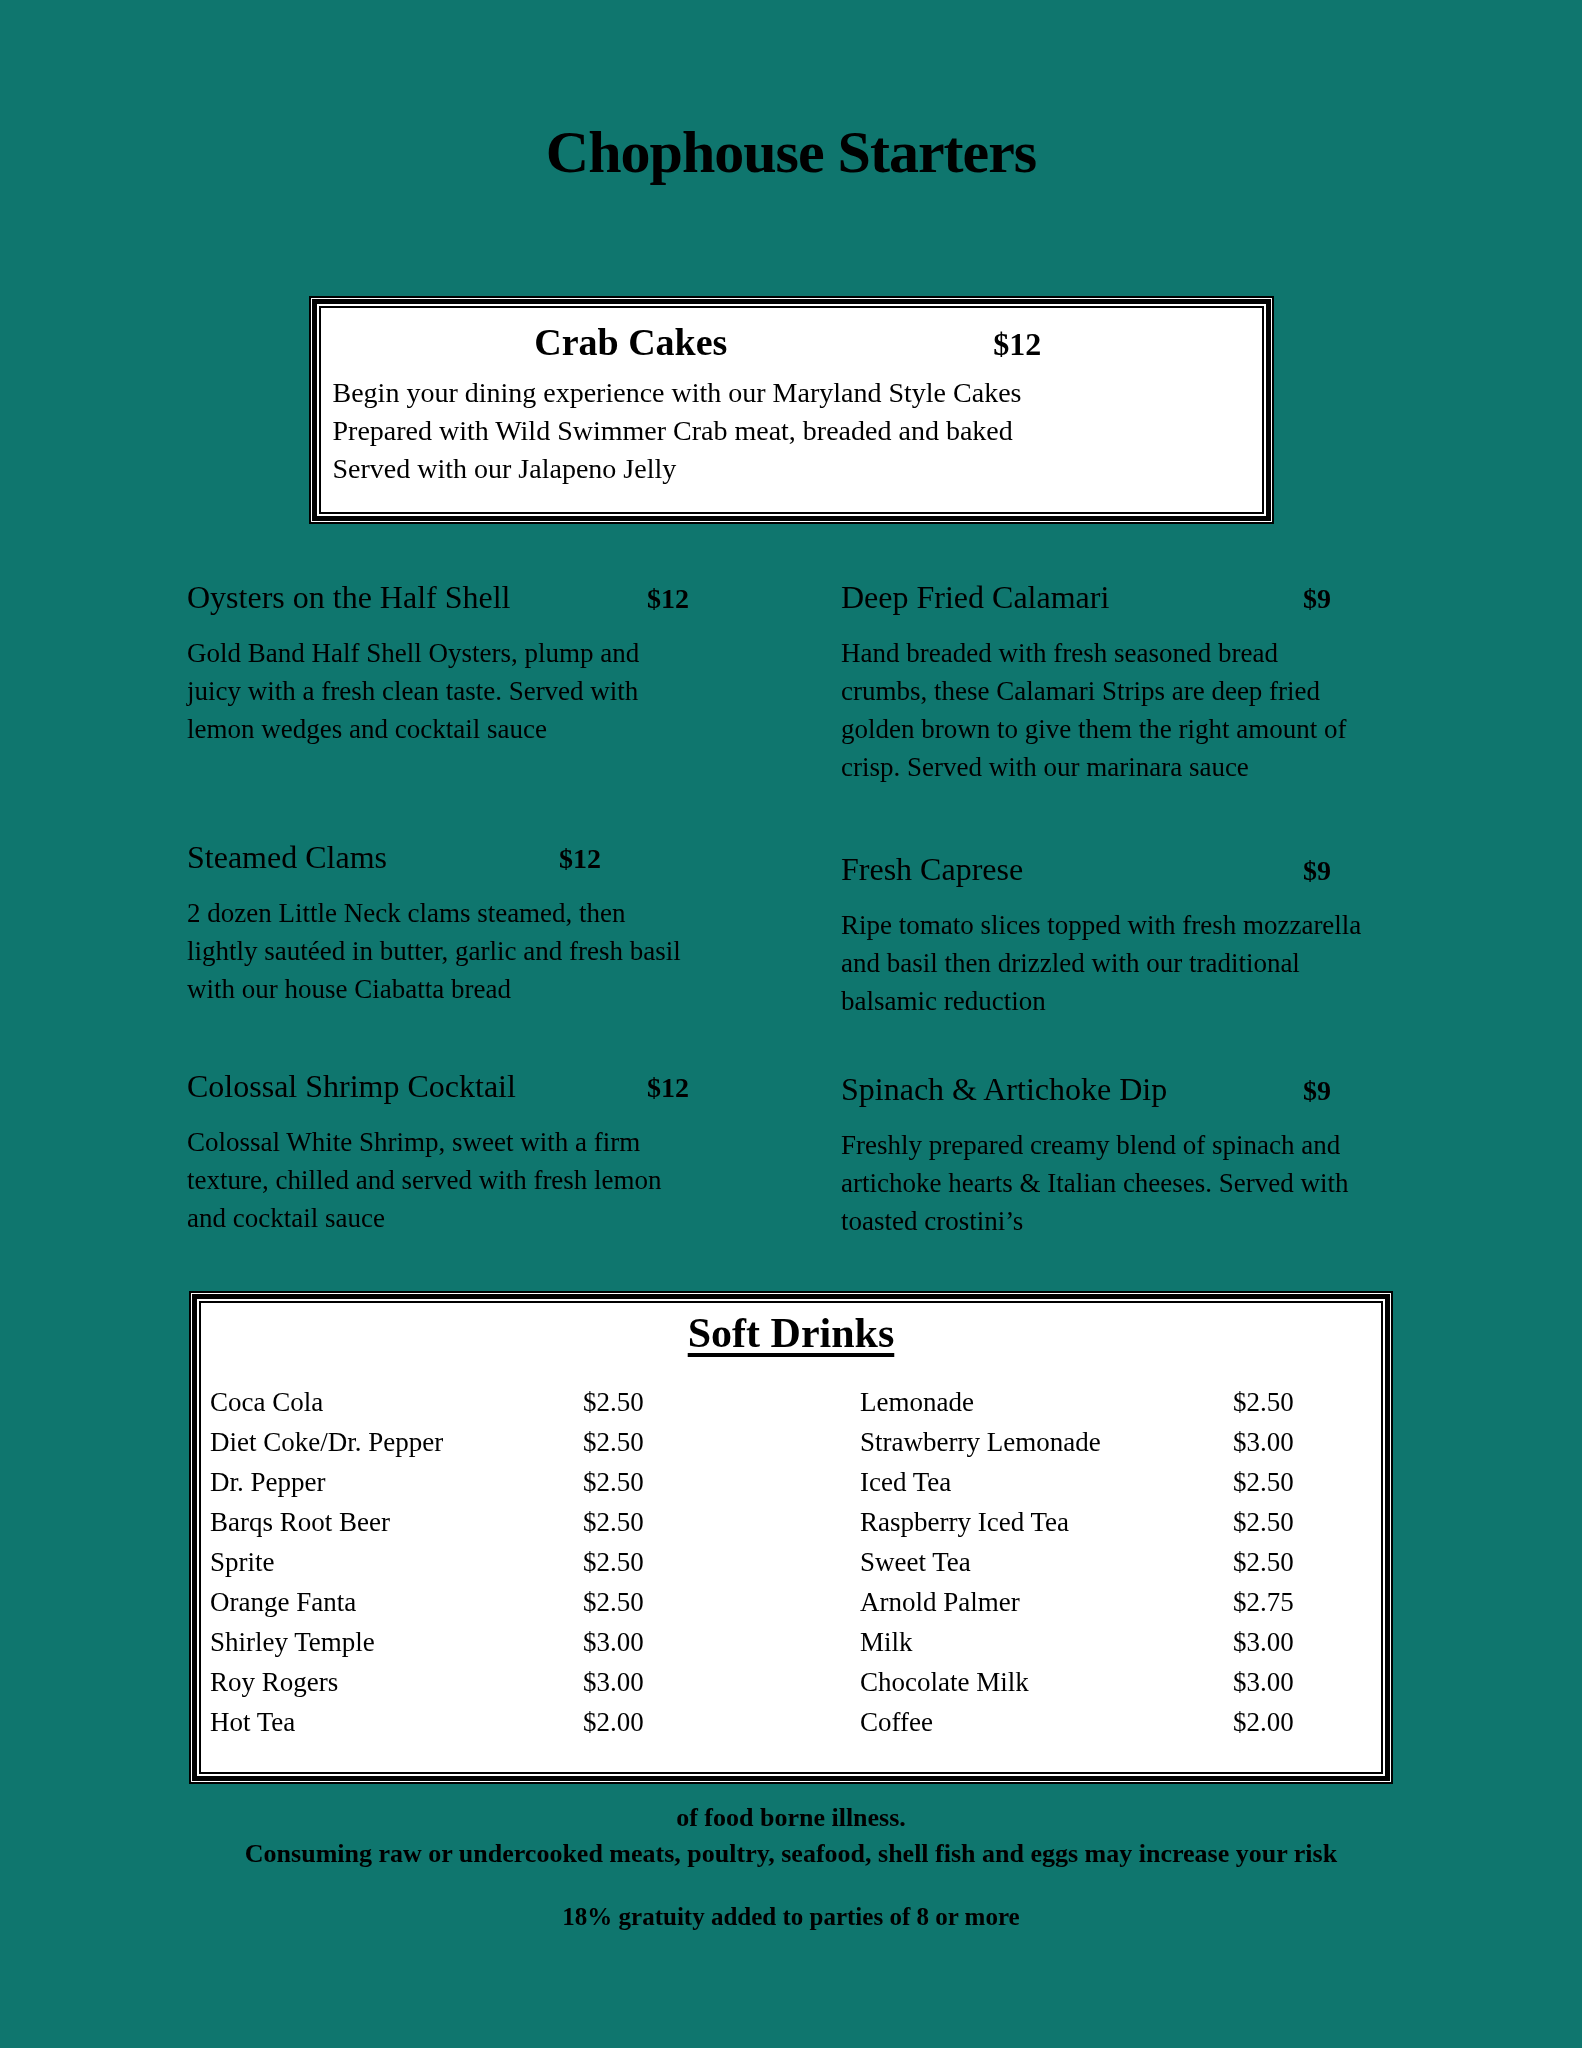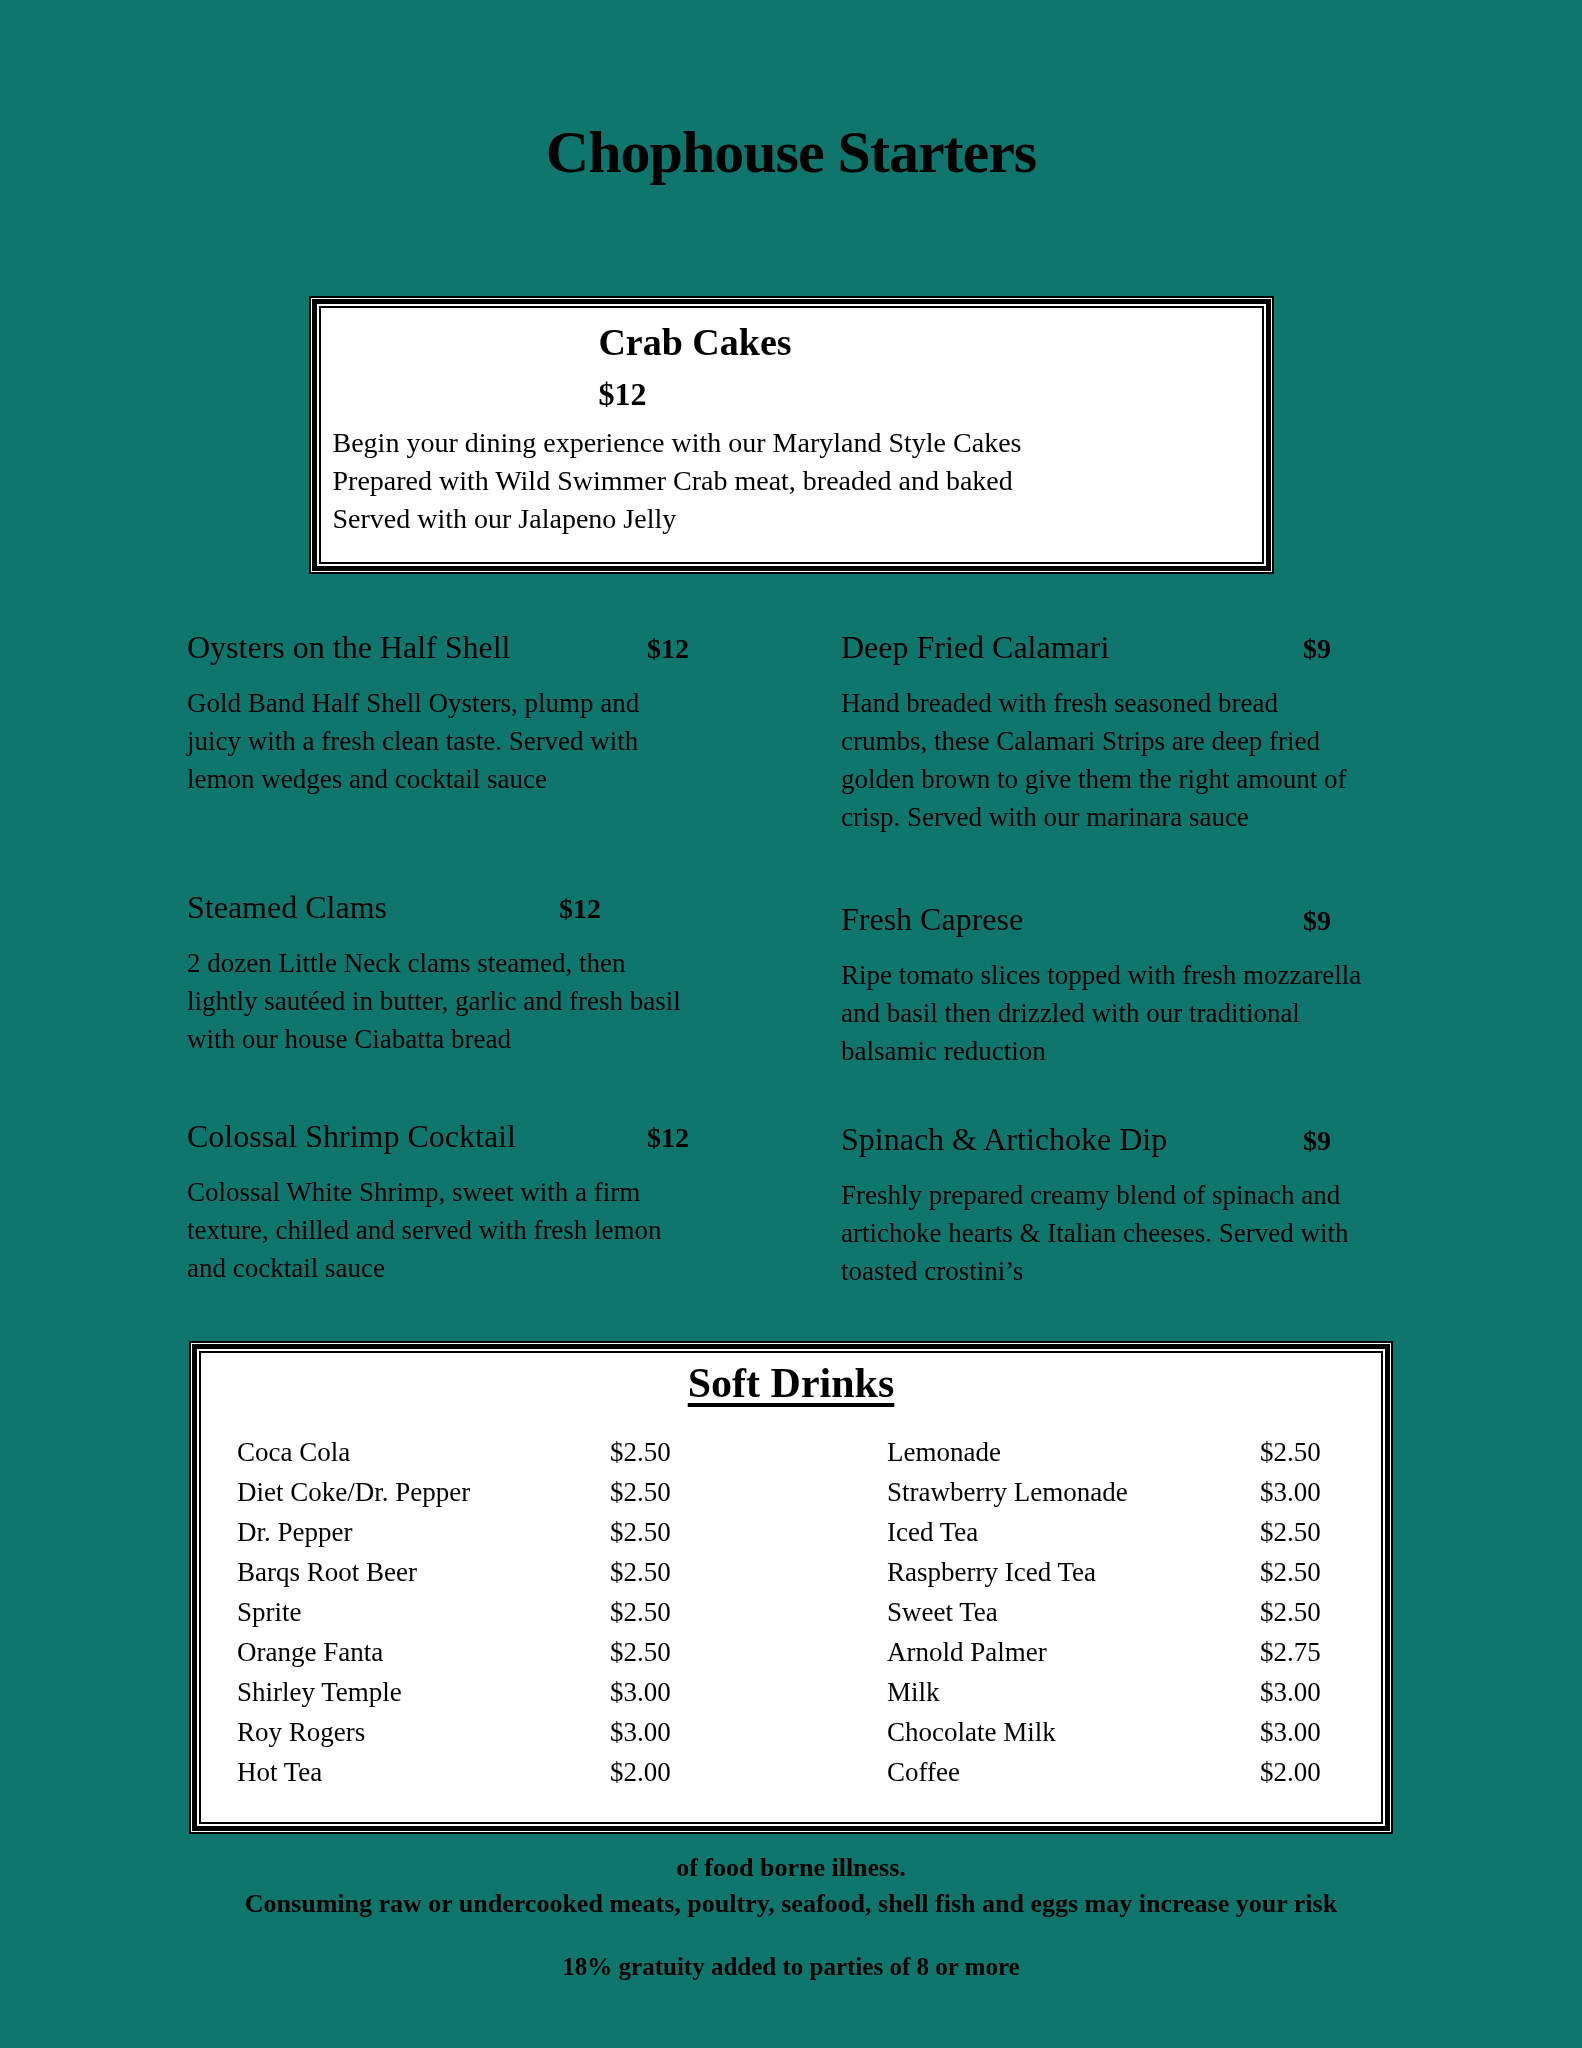--- a/index.html
+++ b/index.html
@@ -34,7 +34,7 @@
   
   .featured { width: 965px; margin: 109px auto 0 auto; box-sizing: border-box; }
   .fbox-inner { padding: 8px 12px 24px 12px; }
-  .fbox-title-row { display: flex; align-items: baseline; font-weight: bold; line-height: 52px; flex-direction: column; }
+  .fbox-title-row { display: flex; align-items: baseline; font-weight: bold; line-height: 52px; }
   .fbox-name  { font-size: 38px; margin-left: 22%; }
   .fbox-price { font-size: 32px; margin-left: 29%; }
   .fbox-desc  { margin-top: 4px; text-align: left; font-size: 28px; line-height: 38px; }

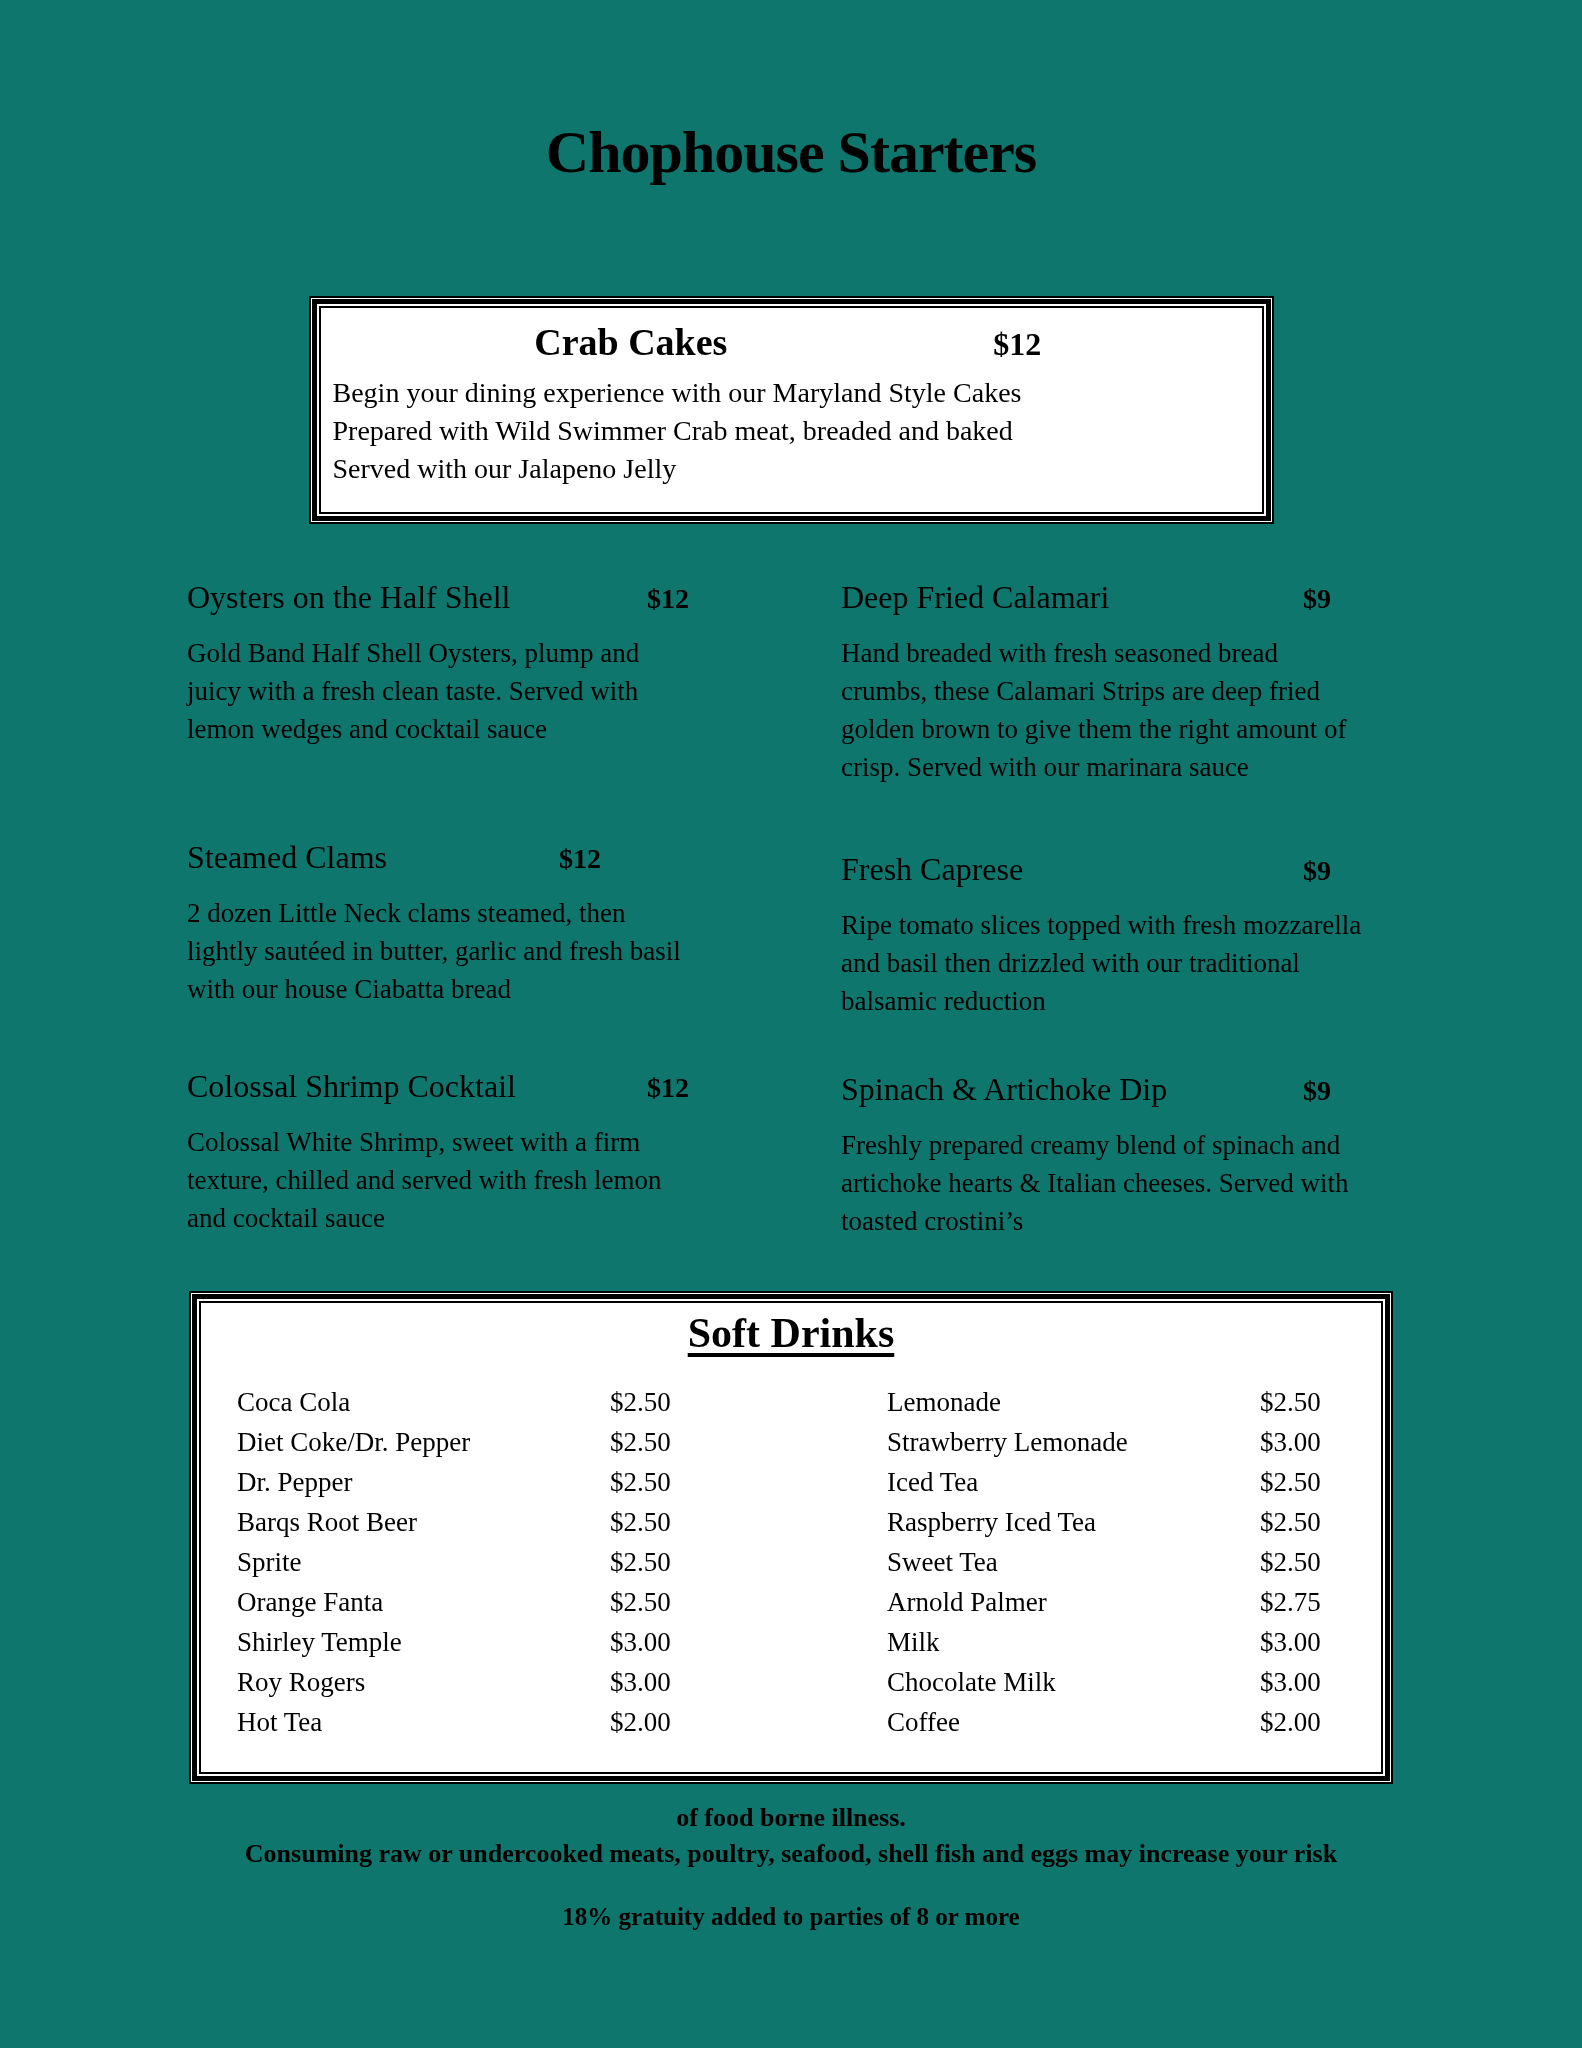--- a/index.html
+++ b/index.html
@@ -63,7 +63,7 @@
     text-align: center; font-size: 42px; font-weight: bold; line-height: 48px;
     text-decoration: underline; text-underline-offset: 6px;
   }
-  .drinks-cols { display: flex; margin-top: 25px; padding-left: 36px; }
+  .drinks-cols { display: flex; margin-top: 25px; padding-left: 9px; }
   .drinks-col { width: 450px; }
   .drinks-col-right { margin-left: 200px; }
   .drink-row { display: grid; grid-template-columns: 373px auto; font-size: 27px; line-height: 40px; }

